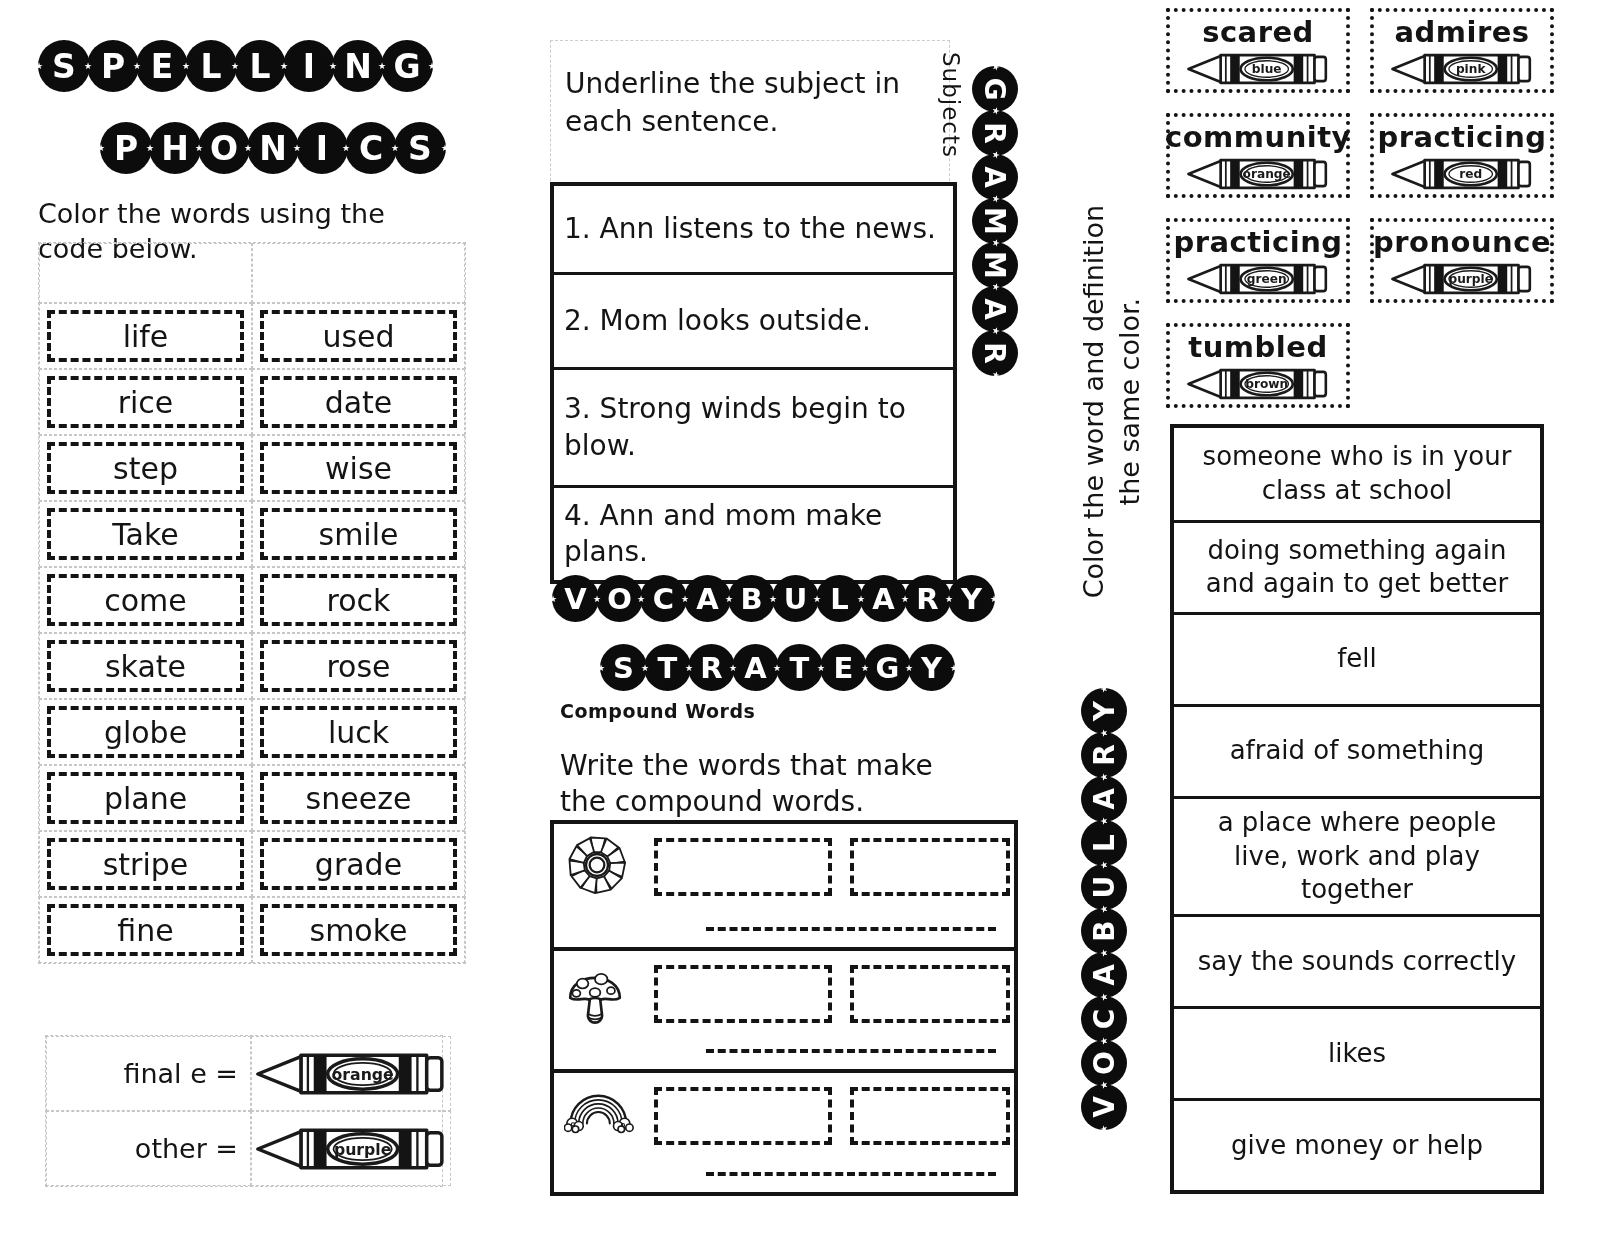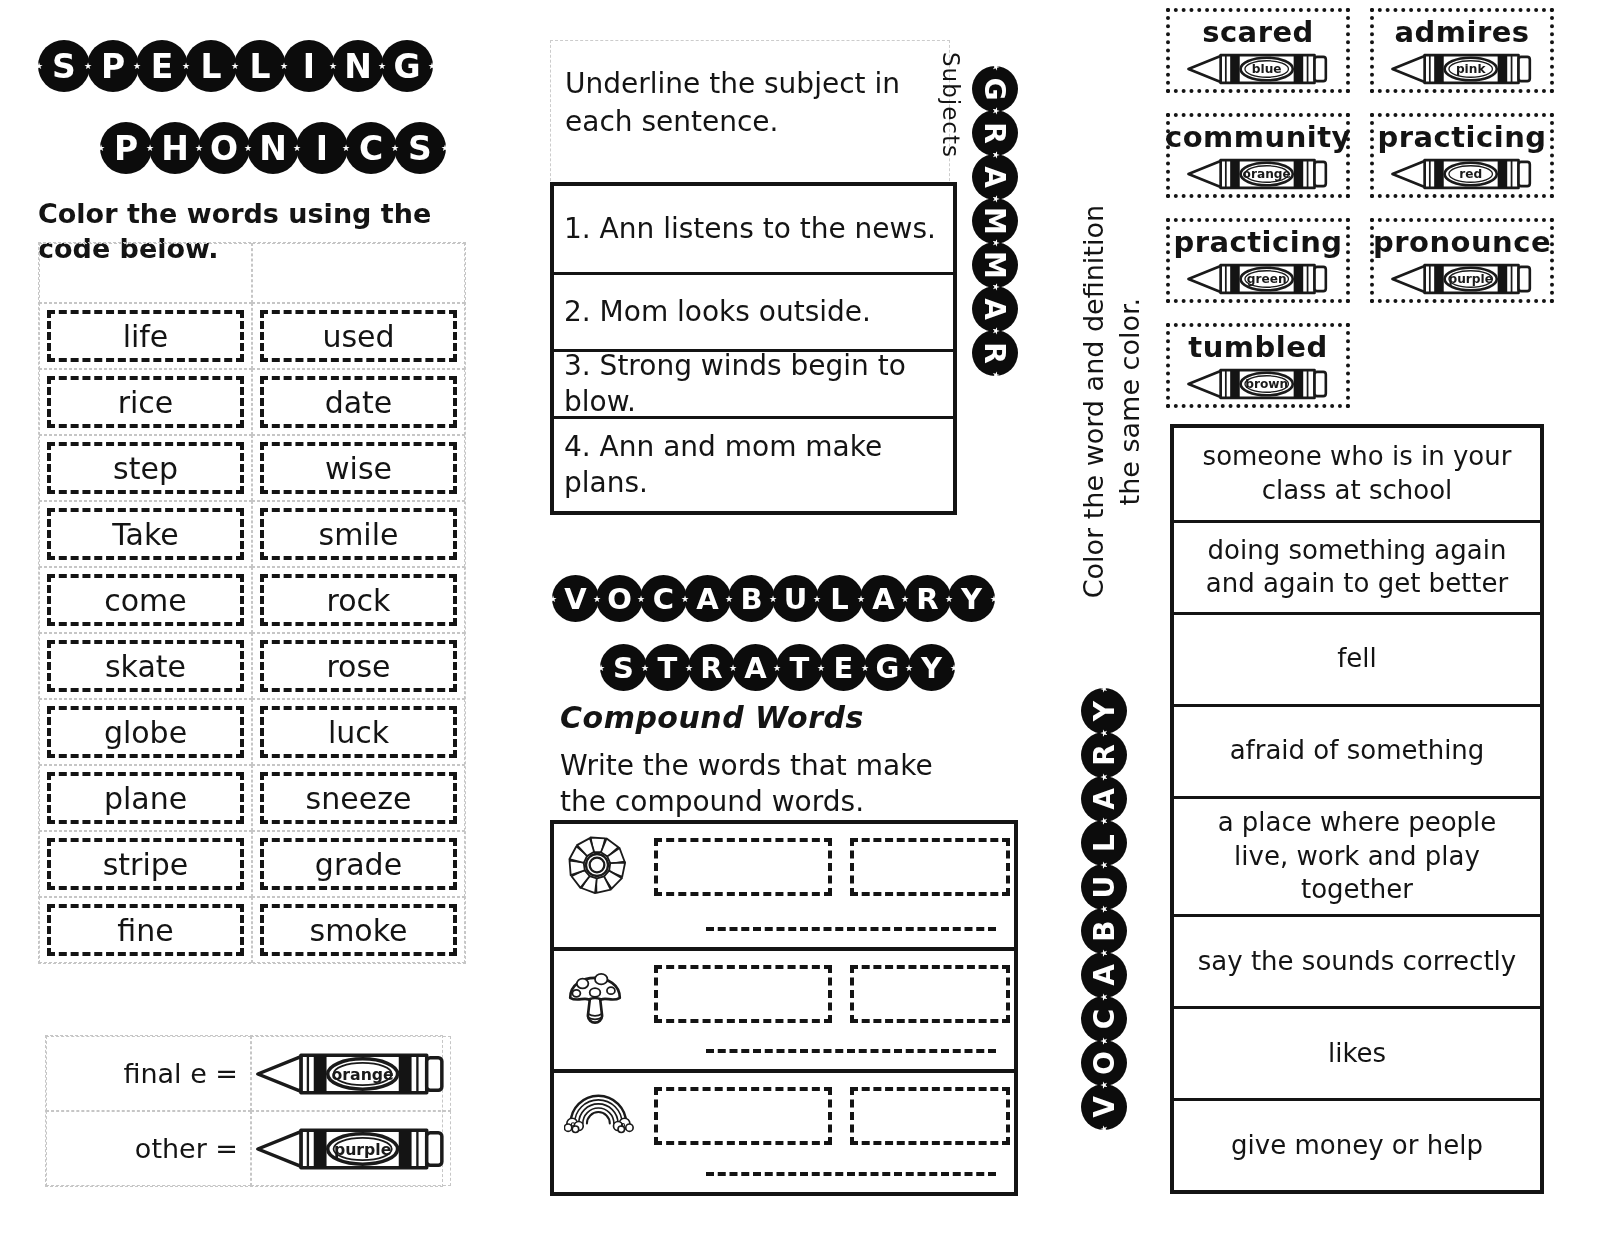--- a/index.html
+++ b/index.html
@@ -23,7 +23,7 @@
   .sz46 .cl { width:46px; height:46px; font-size:28px; margin-right:-2px; }
 
   
-  .color-instr { left:38px; top:196px; width:400px; font-size:27px; line-height:1.3;font-weight:bold; }
+  .color-instr { left:38px; top:196px; width:400px; font-size:27px; line-height:1.3; }
   .word-grid { left:38px; top:242px; width:428px; border:1px dashed #c6c6c6;
                display:grid; grid-template-columns:1fr 1fr; }
   .wg-cell { border:1px dashed #c6c6c6; height:66px; display:flex; align-items:center; justify-content:center; }

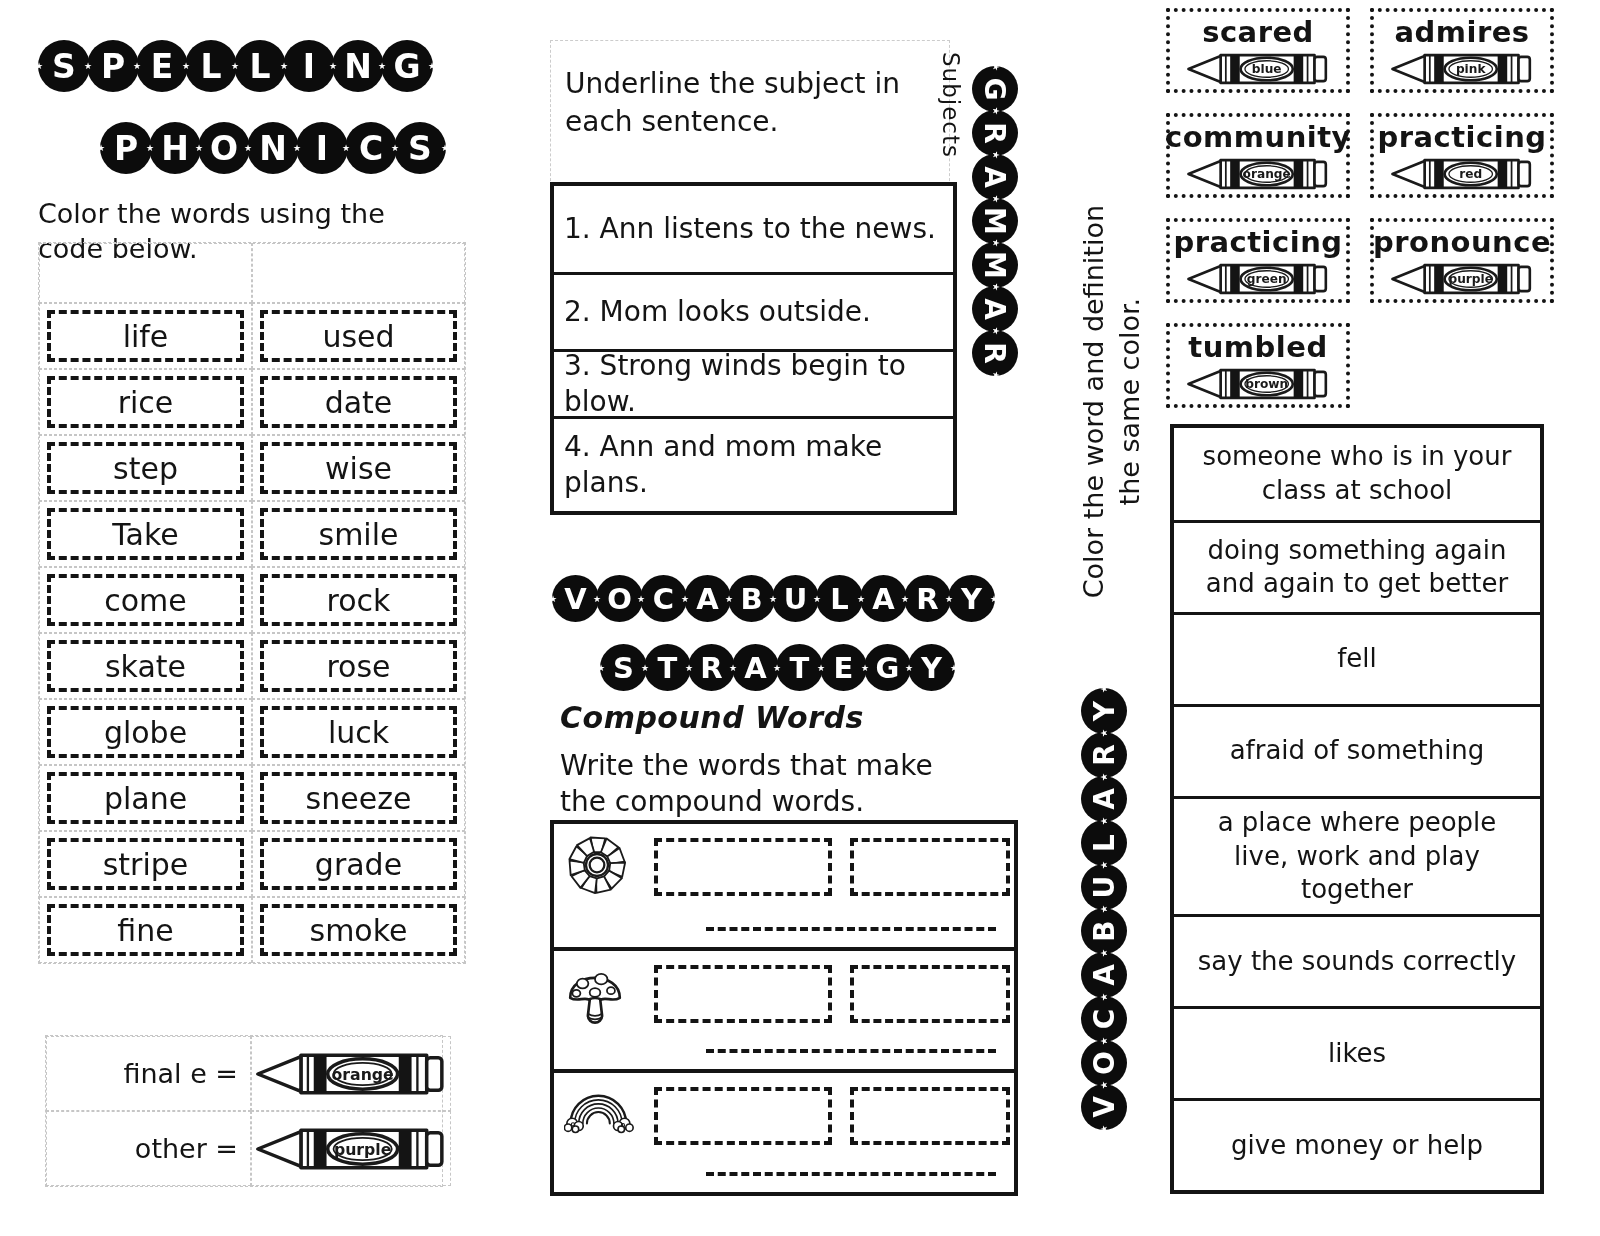--- a/index.html
+++ b/index.html
@@ -46,7 +46,7 @@
   .sent-row { border-top:3px solid #141414; padding:4px 10px; display:flex; align-items:center;
               font-size:28px; line-height:1.3; }
   .sent-row:first-child { border-top:none; }
-  .sent-row:nth-child(1){ height:86px; } .sent-row:nth-child(2){ height:77px; }
+  .sent-row:nth-child(1){ height:86px; } .sent-row:nth-child(2){ height:95px; }
   .sent-row:nth-child(3){ height:67px; } .sent-row:nth-child(4){ height:95px; }
   .vs1 { left:552px; top:575px; } .vs2 { left:600px; top:644px; }
   .compound-title { left:560px; top:700px; font-size:30px; font-weight:bold; letter-spacing:0.5px;font-style:italic; }

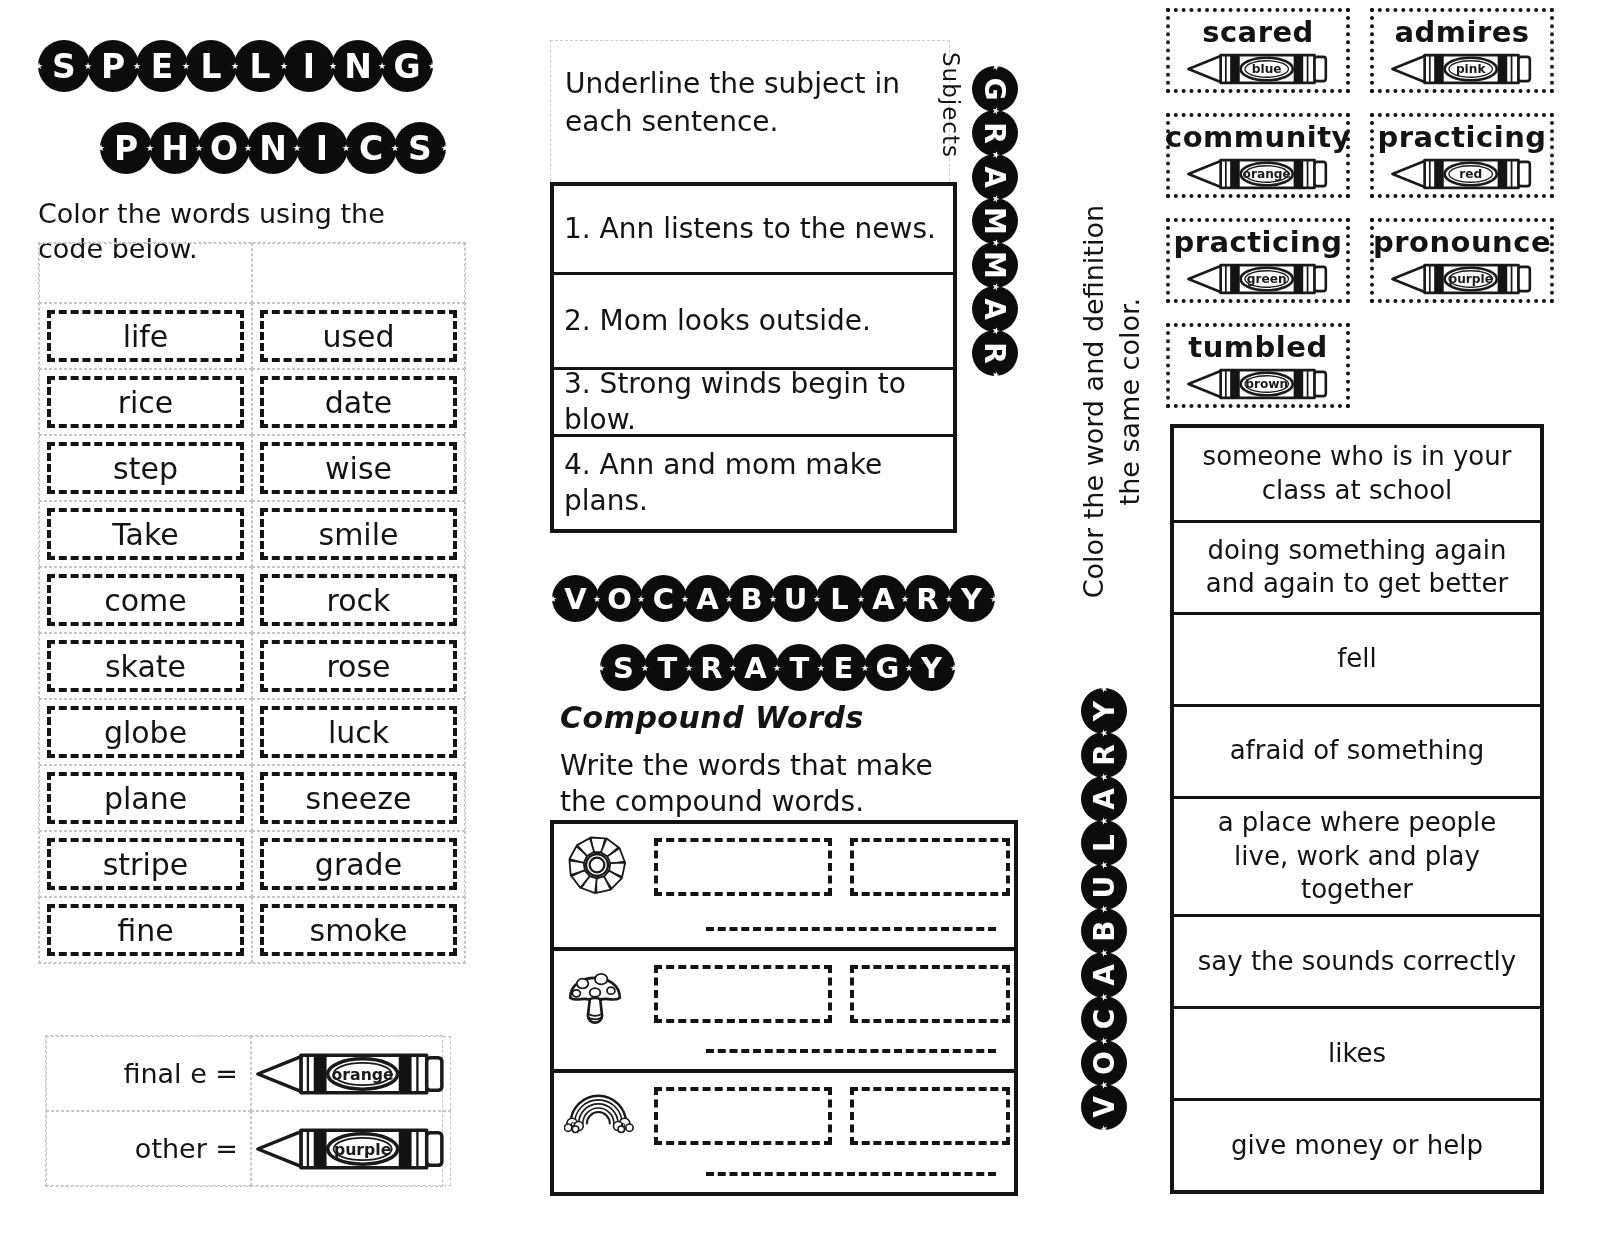--- a/index.html
+++ b/index.html
@@ -47,7 +47,7 @@
               font-size:28px; line-height:1.3; }
   .sent-row:first-child { border-top:none; }
   .sent-row:nth-child(1){ height:86px; } .sent-row:nth-child(2){ height:95px; }
-  .sent-row:nth-child(3){ height:67px; } .sent-row:nth-child(4){ height:95px; }
+  .sent-row:nth-child(3){ height:118px; } .sent-row:nth-child(4){ height:95px; }
   .vs1 { left:552px; top:575px; } .vs2 { left:600px; top:644px; }
   .compound-title { left:560px; top:700px; font-size:30px; font-weight:bold; letter-spacing:0.5px;font-style:italic; }
   .write-instr { left:560px; top:748px; width:400px; font-size:28px; line-height:1.3; }

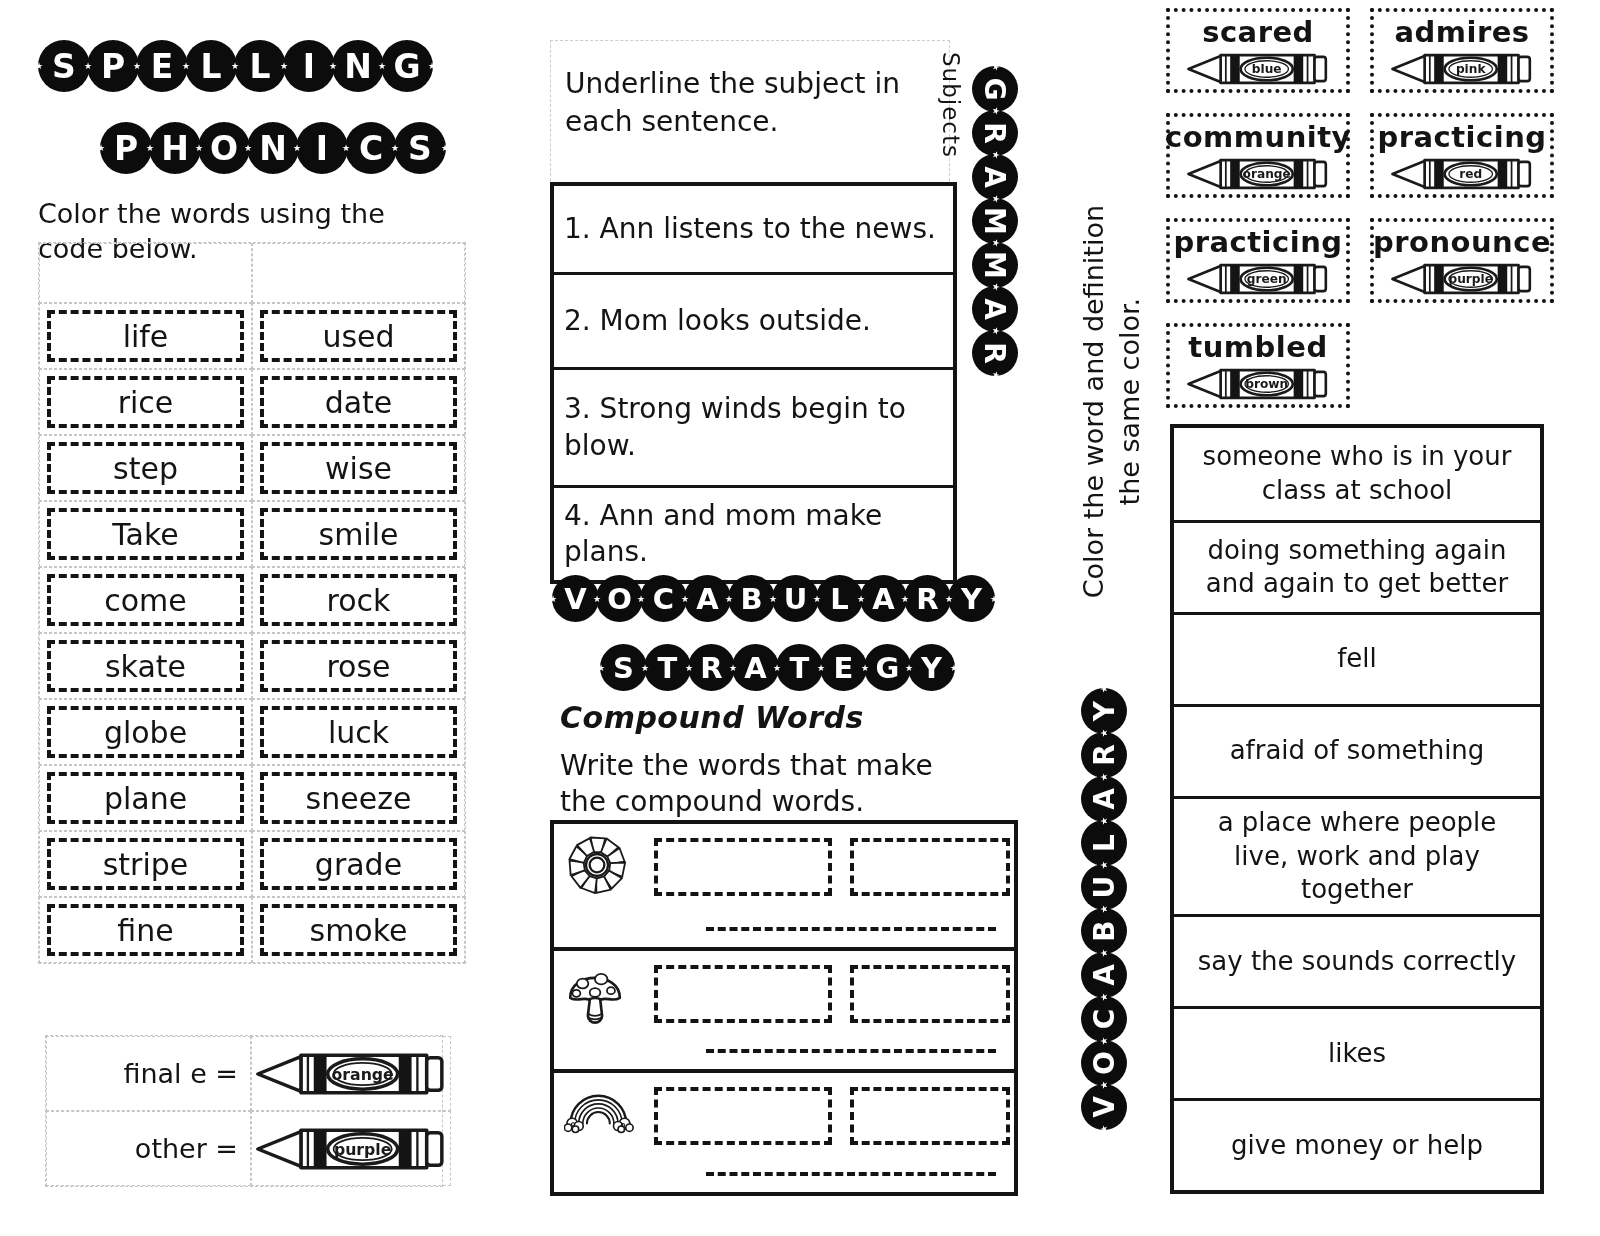--- a/index.html
+++ b/index.html
@@ -49,7 +49,7 @@
   .sent-row:nth-child(1){ height:86px; } .sent-row:nth-child(2){ height:95px; }
   .sent-row:nth-child(3){ height:118px; } .sent-row:nth-child(4){ height:95px; }
   .vs1 { left:552px; top:575px; } .vs2 { left:600px; top:644px; }
-  .compound-title { left:560px; top:700px; font-size:30px; font-weight:bold; letter-spacing:0.5px;font-style:italic; }
+  .compound-title { left:560px; top:700px; font-size:19px; font-weight:bold; letter-spacing:0.5px; }
   .write-instr { left:560px; top:748px; width:400px; font-size:28px; line-height:1.3; }
   .comp-table { left:550px; top:820px; width:468px; height:376px; border:4px solid #141414;
                 display:grid; grid-template-rows:repeat(3,1fr); background:#fff; }

